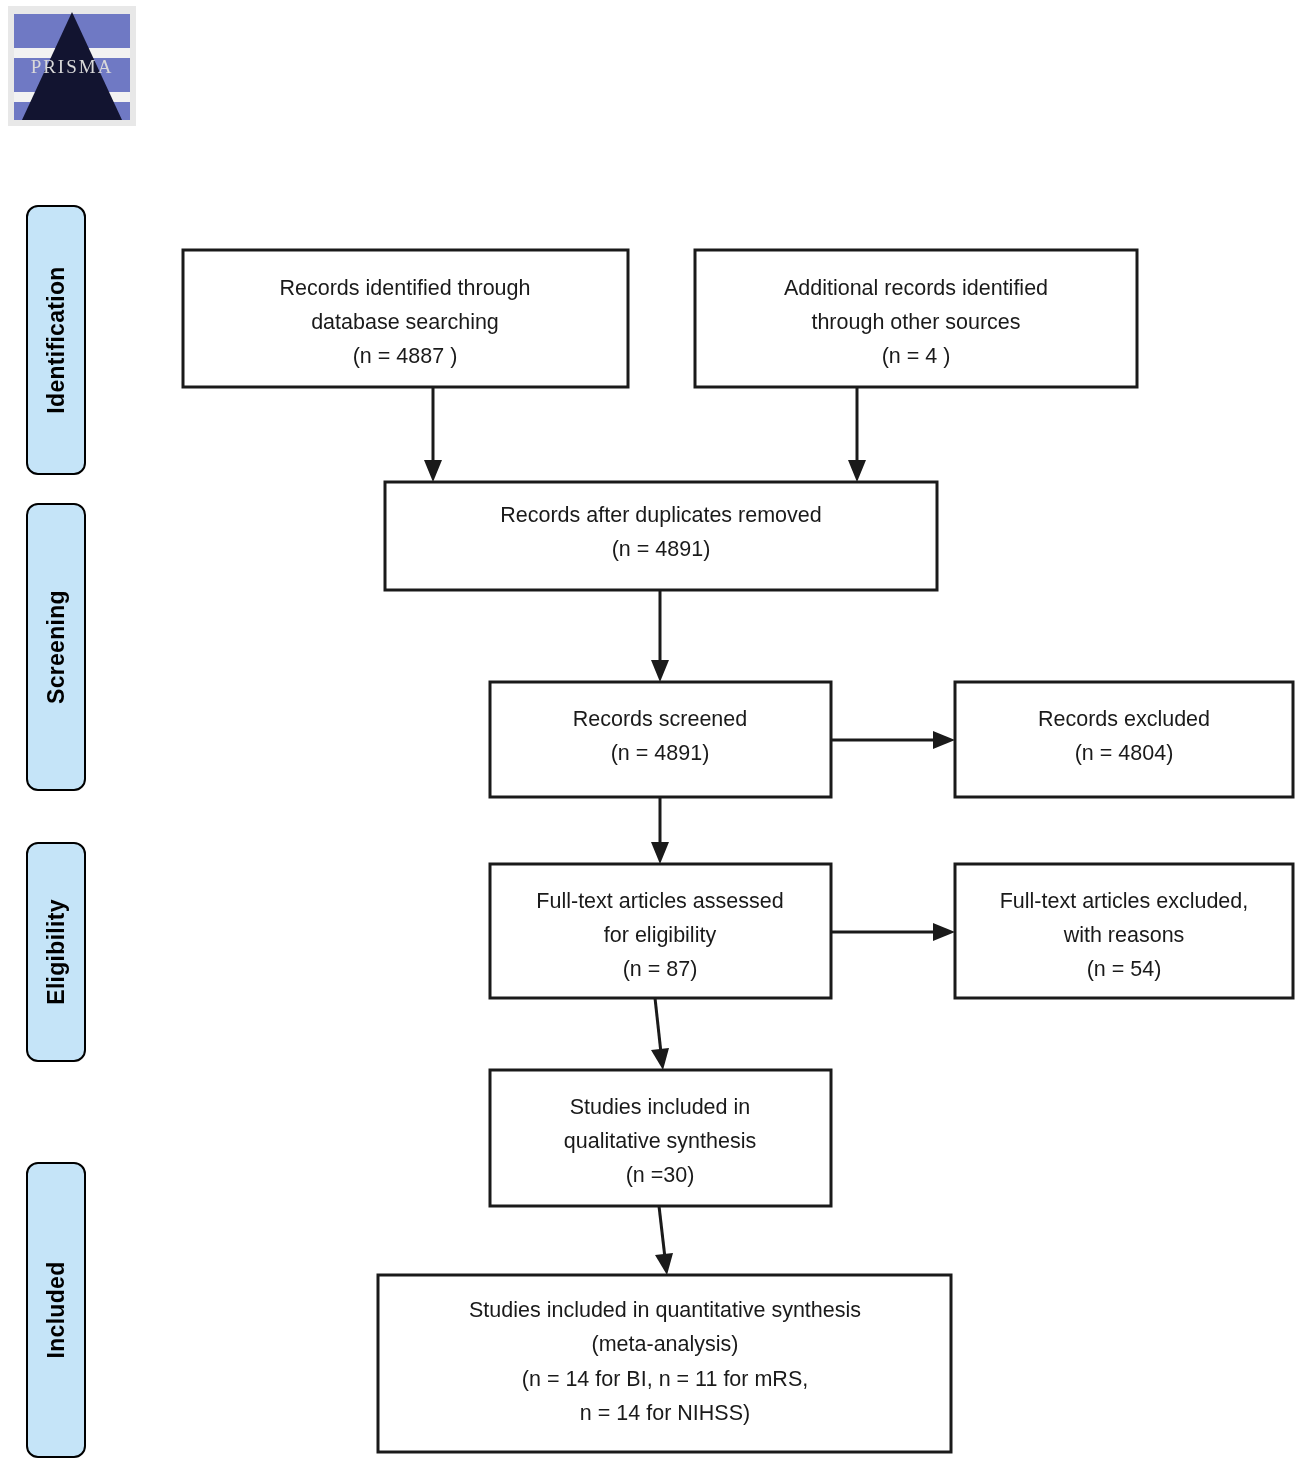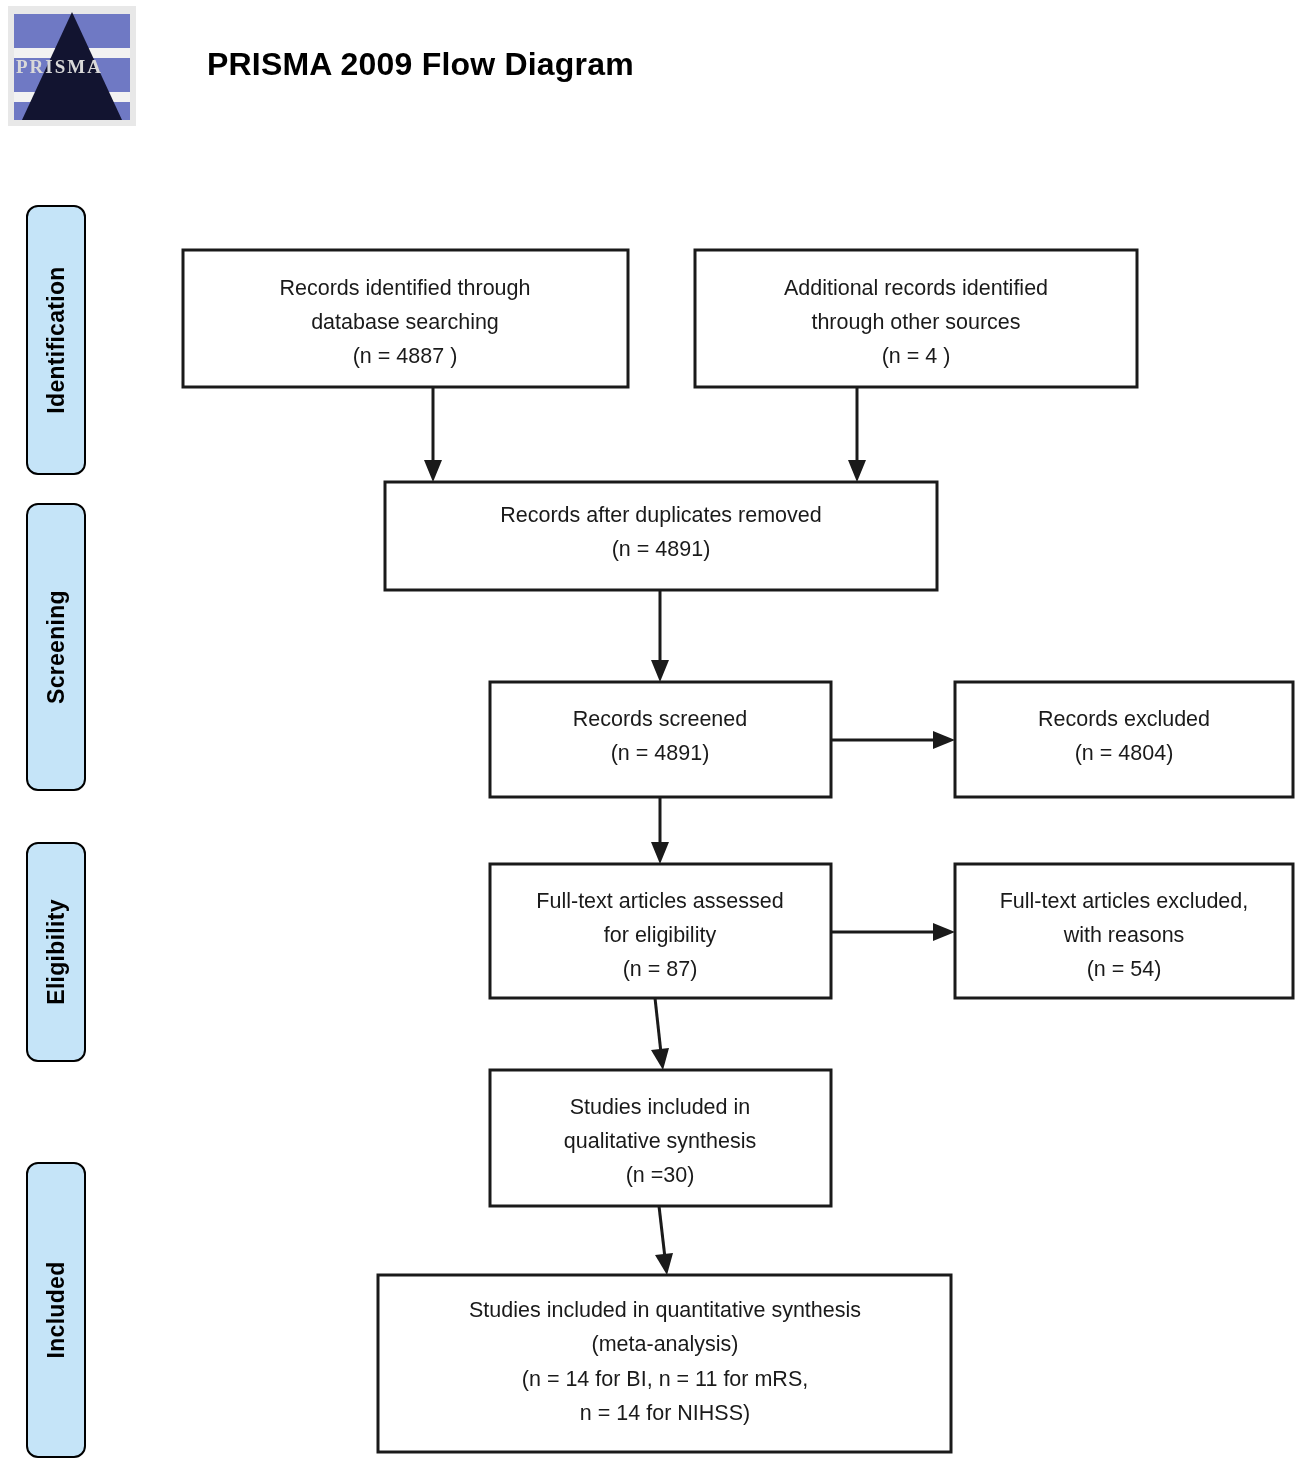--- a/index.html
+++ b/index.html
@@ -64,12 +64,12 @@
     position: absolute;
     left: 8px; top: 50px;
     width: 112px;
-    text-align: left;
+    text-align: center;
     font-family: "Liberation Serif", serif;
     font-size: 19px;
     letter-spacing: 2px;
     color: #d9d9d9;
-    font-weight: 700;
+    font-weight: 400;
   }
   #page-title {
     position: absolute;

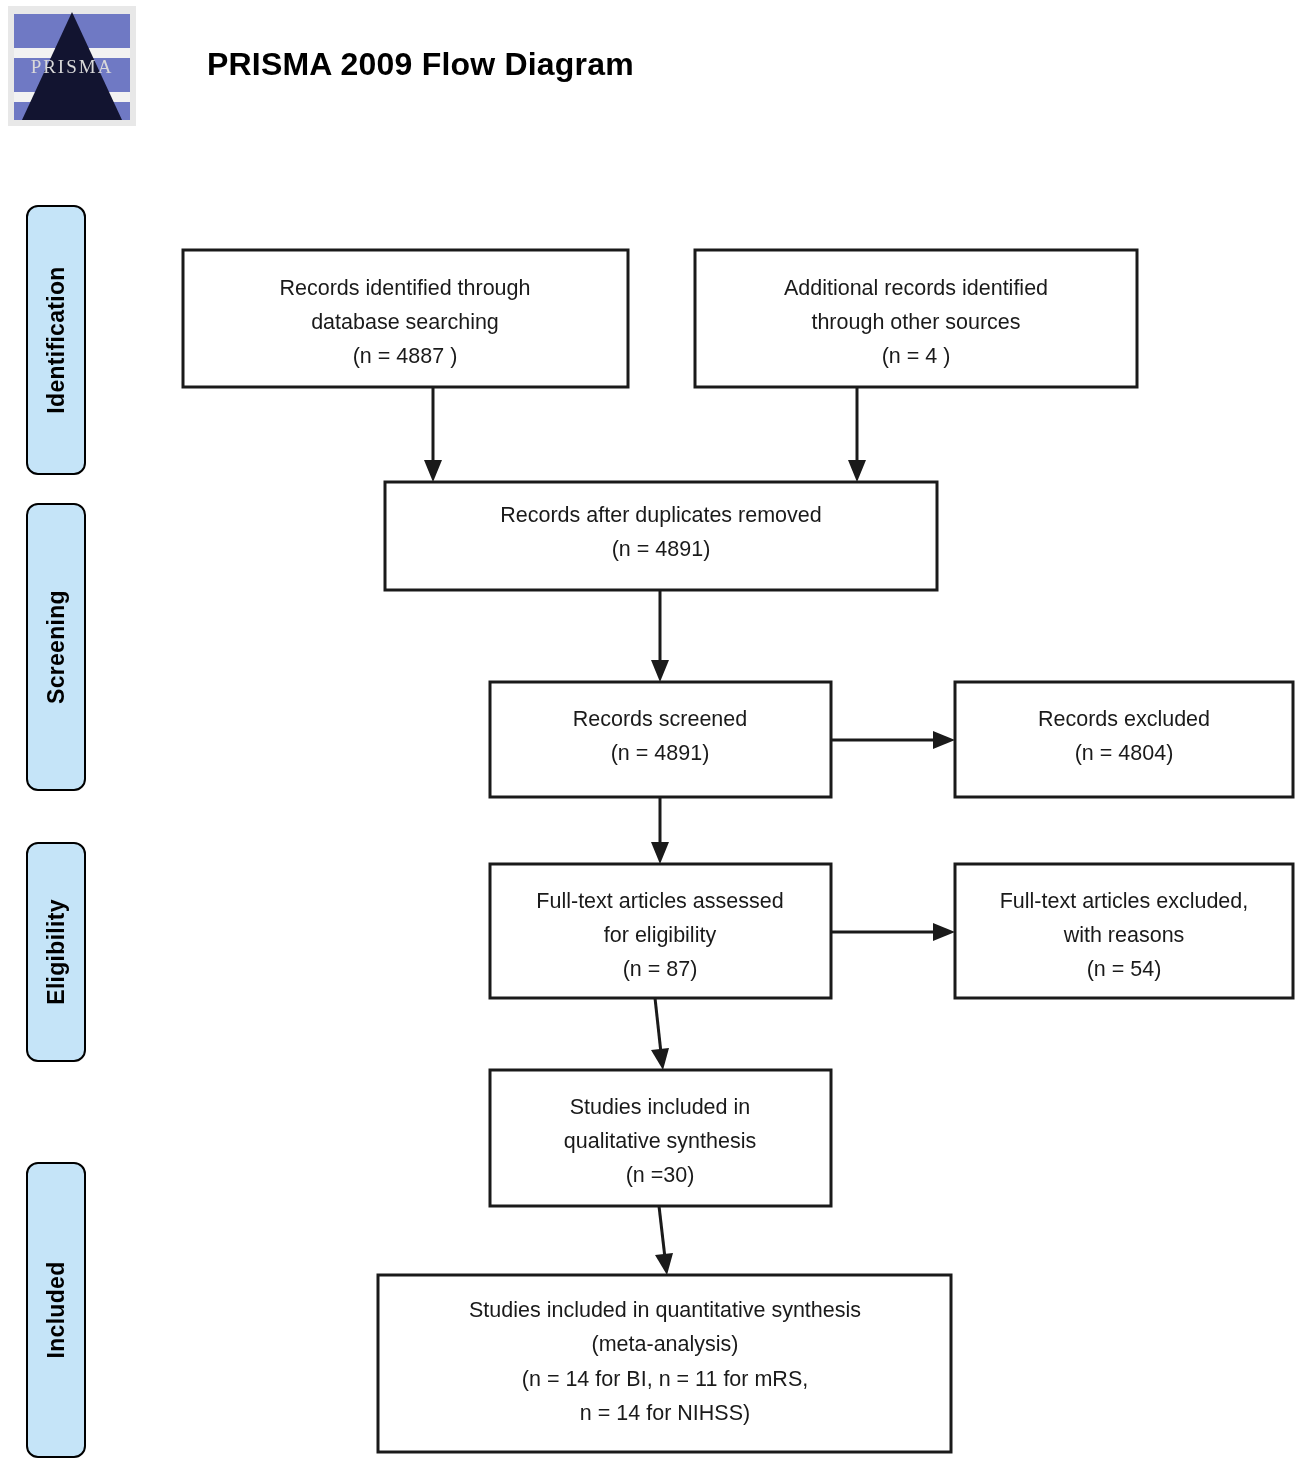--- a/index.html
+++ b/index.html
@@ -144,7 +144,6 @@
     <div id="logo-triangle"></div>
     <div id="logo-word">PRISMA</div>
   </div>
-  <div id="page-title">PRISMA 2009 Flow Diagram</div>
 </div>
 
 <div class="stage-label" id="stage-identification">

